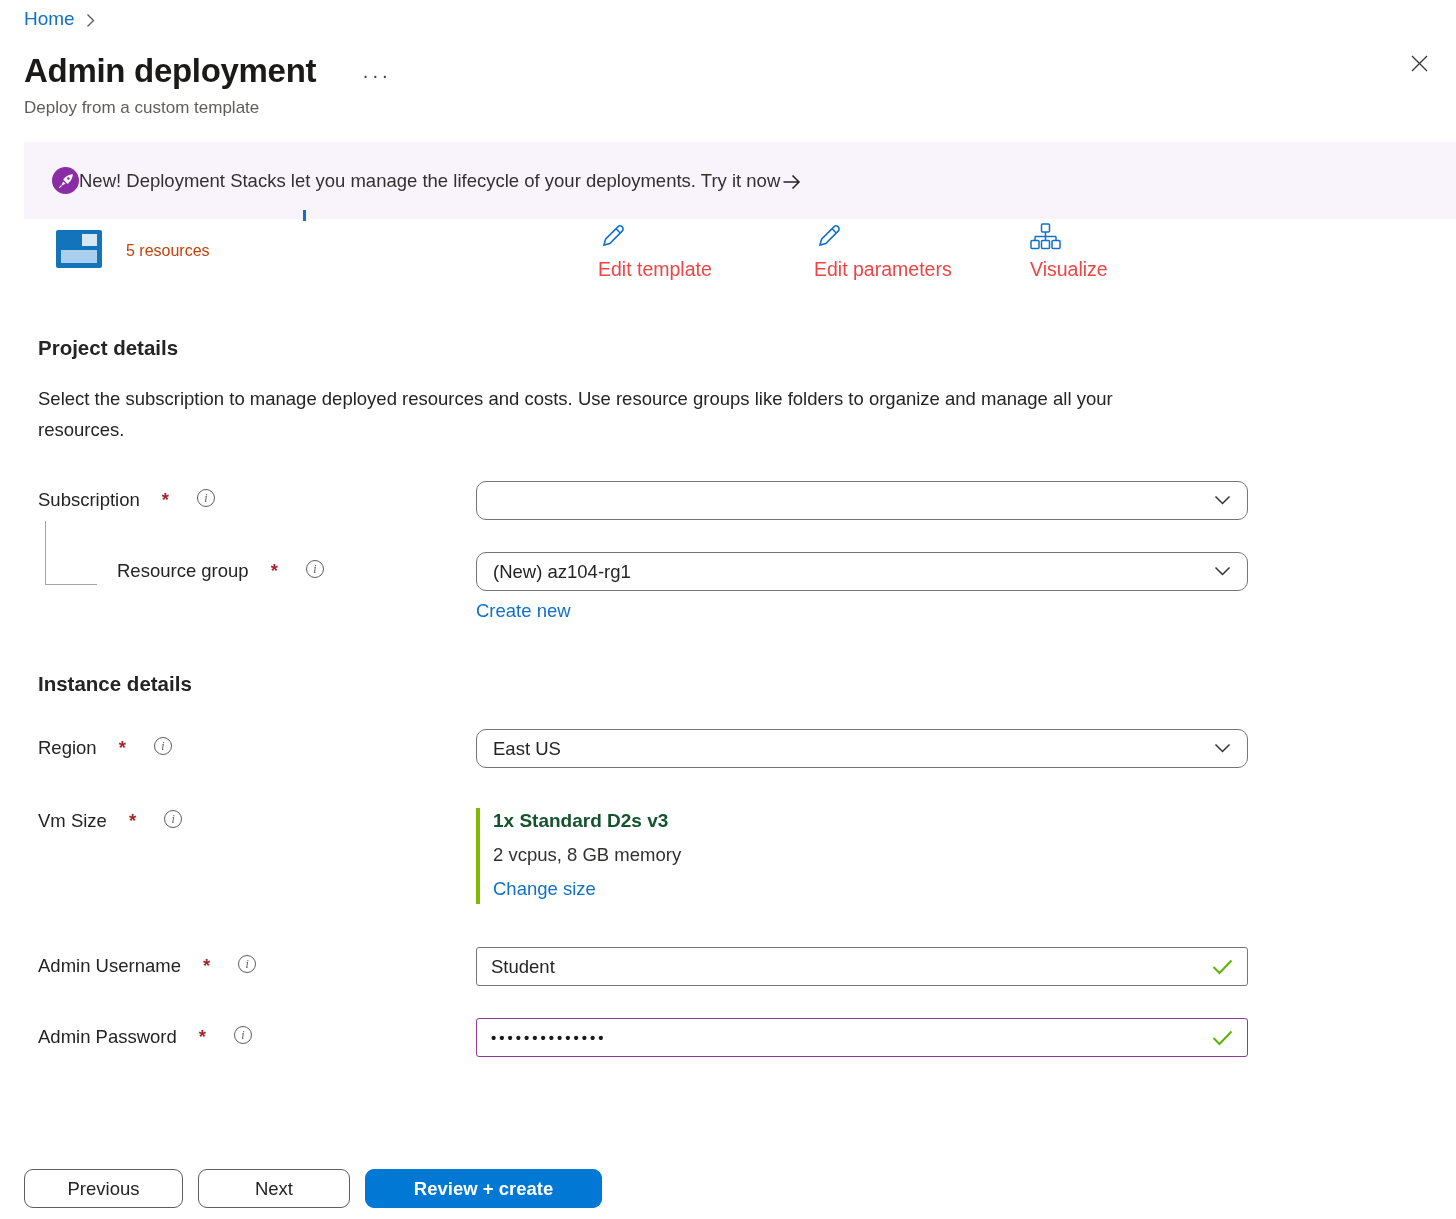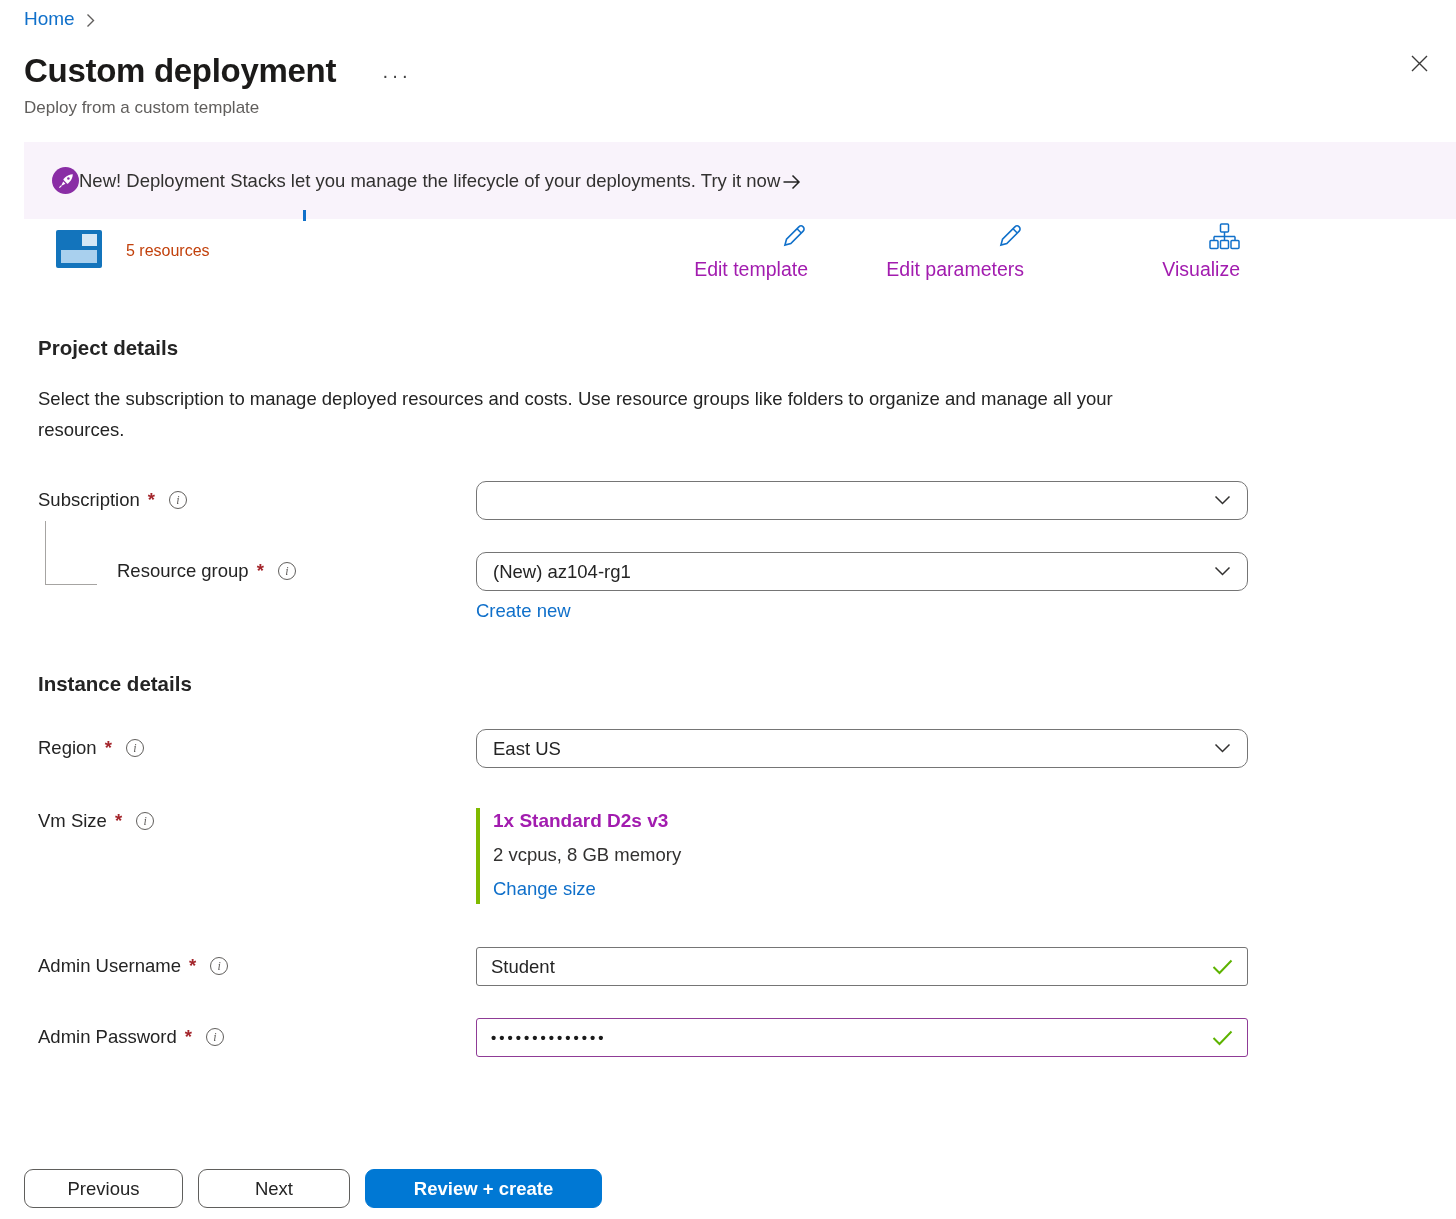--- a/index.html
+++ b/index.html
@@ -108,7 +108,7 @@
   </div>
 
   <div class="title-row">
-    <div class="page-title">Custom deployment</div>
+    <div class="page-title">Admin deployment</div>
     <div class="title-ellipsis">···</div>
     <div class="close-btn">
       <span>

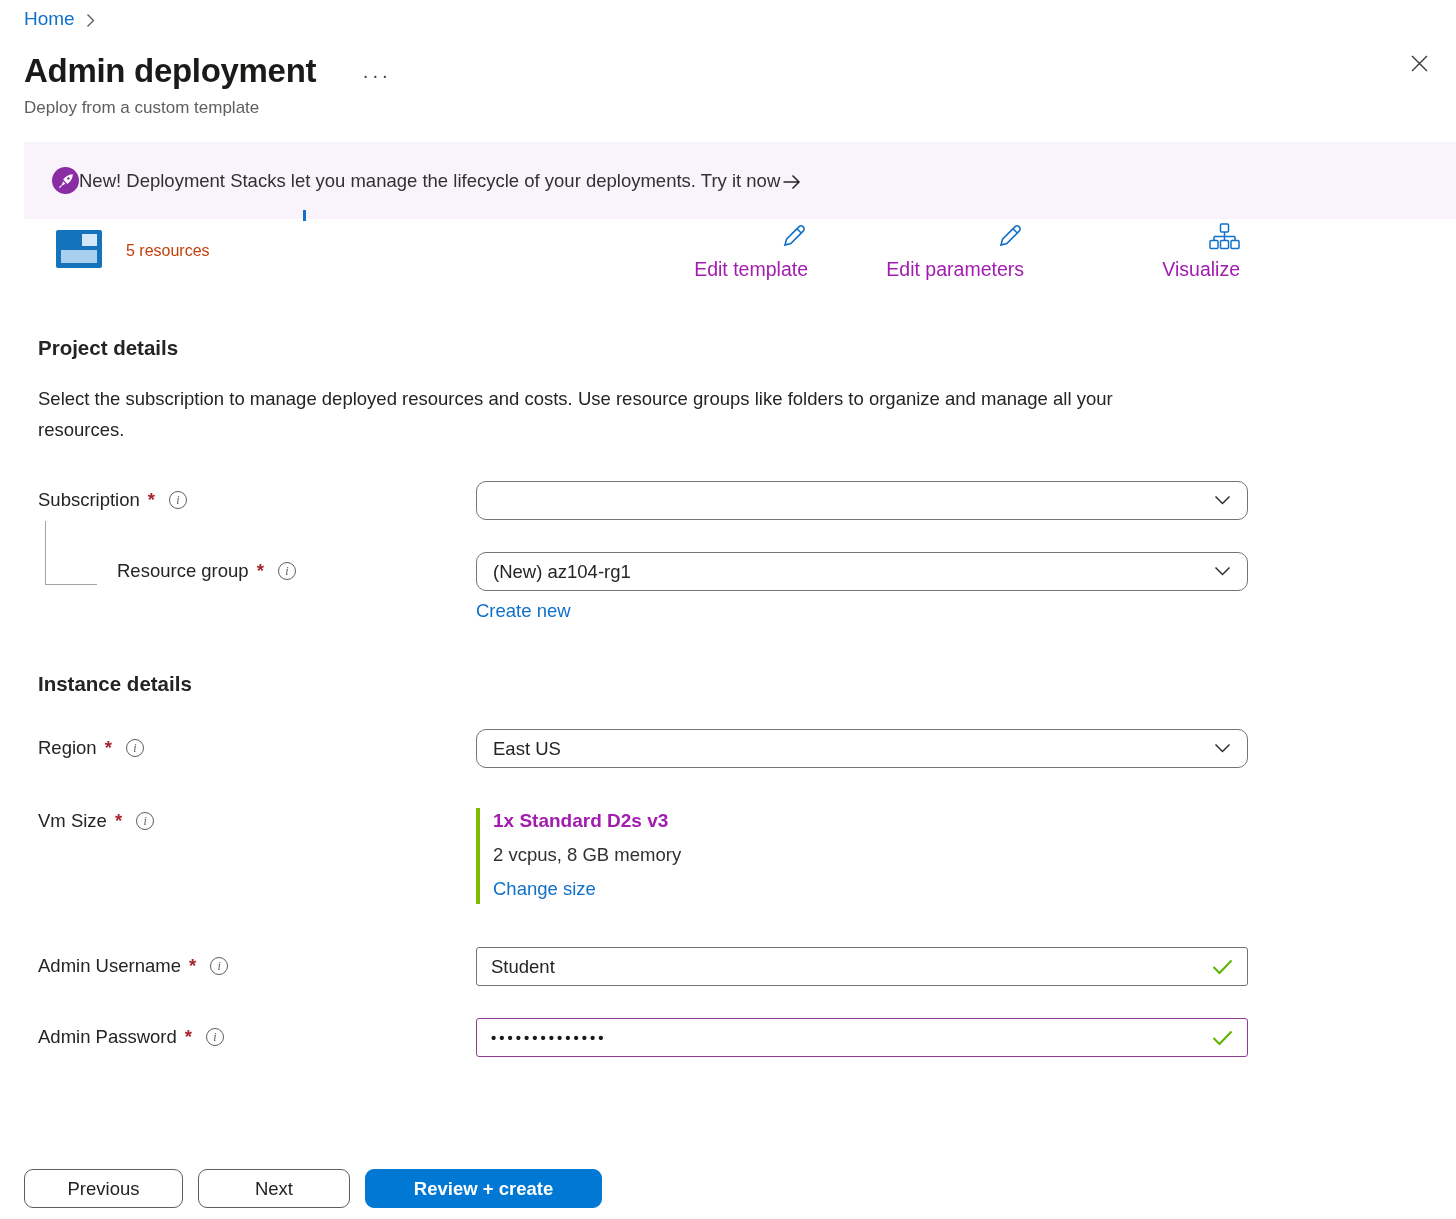--- a/index.html
+++ b/index.html
@@ -37,7 +37,7 @@
   .resources { position:absolute; left:56px; top:8px; display:flex; align-items:center; gap:24px; }
   .resources-text { font-size:16px; color:#c2410c; }
   .tool-link { position:absolute; top:0; width:210px; display:flex; flex-direction:column;
-    align-items:flex-end; gap:3px; color:#a21caf; cursor:pointer; }
+    align-items:flex-start; gap:3px; color:#ef4444; cursor:pointer; }
   .tool-link .lbl { font-size:19.5px; }
   .tool-link.t1 { left:598px; } .tool-link.t2 { left:814px; } .tool-link.t3 { left:1030px; }
   .artifact { position:absolute; left:303px; top:-12px; width:3px; height:11px; background:#1070ca; }

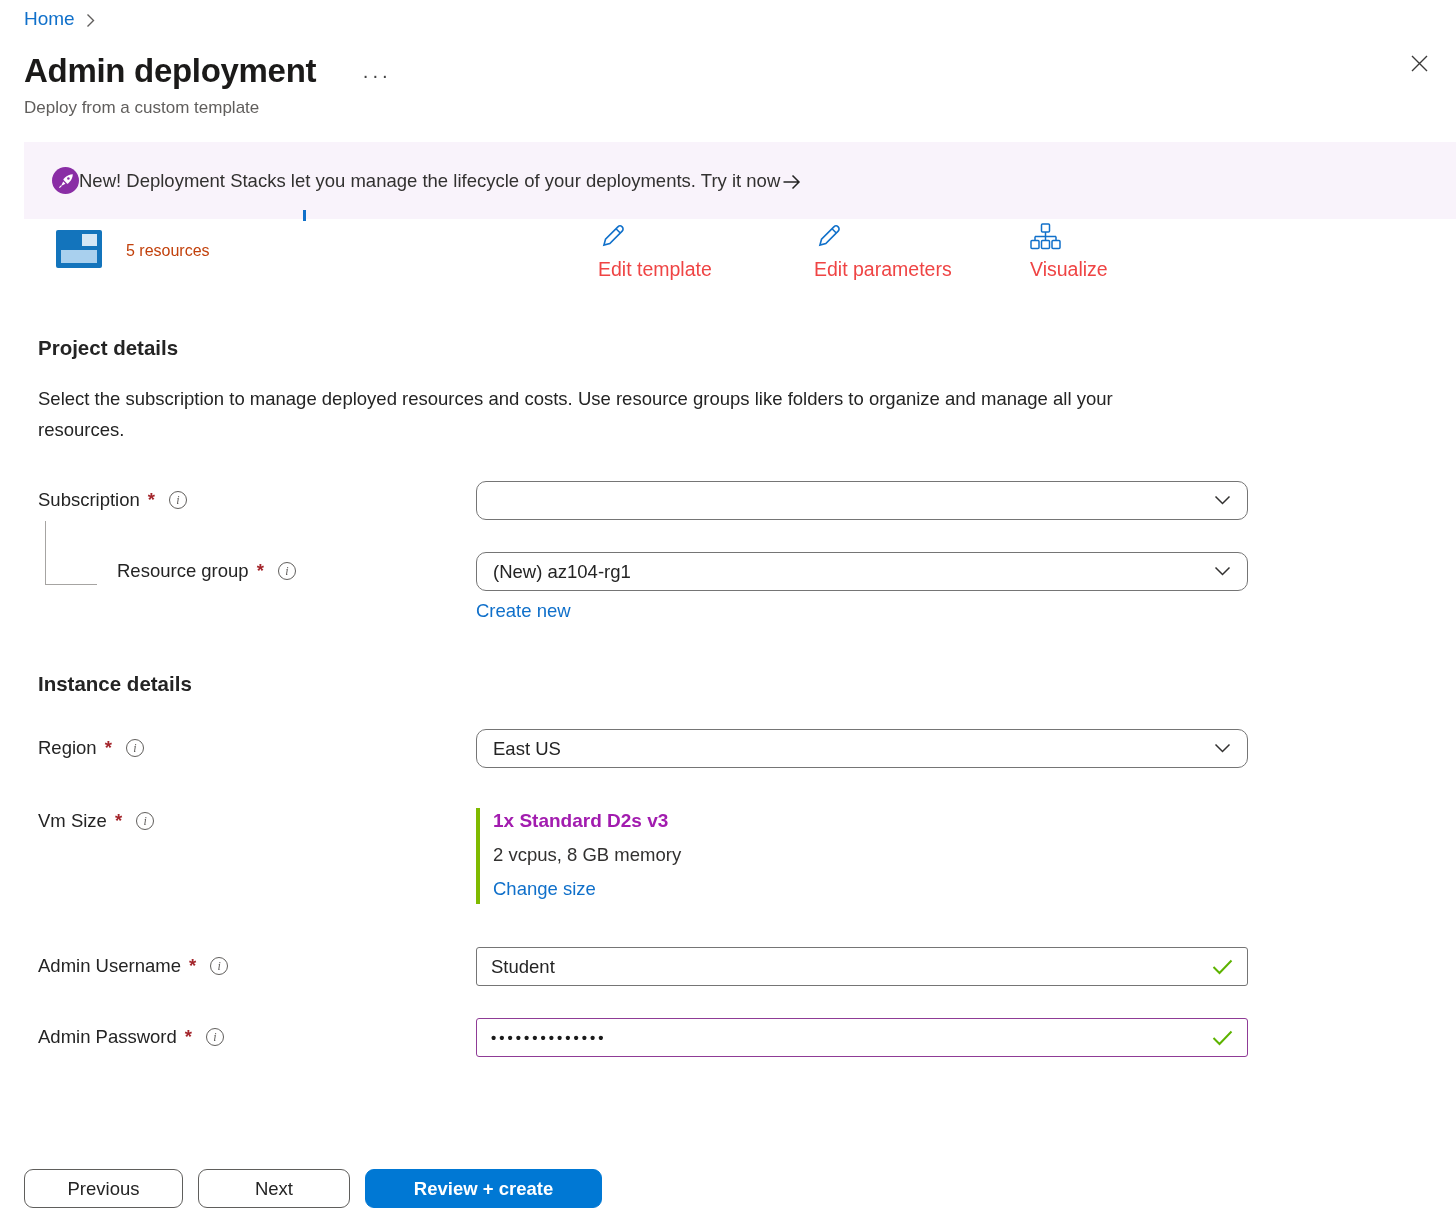--- a/index.html
+++ b/index.html
@@ -48,7 +48,7 @@
 
   
   .form-row { display:grid; grid-template-columns:438px 772px; margin-left:38px; align-items:start; position:relative; }
-  .form-label { display:flex; align-items:center; gap:6px; font-size:18.5px; color:#242424; padding-top:8px; }
+  .form-label { display:flex; gap:20px; font-size:18.5px; color:#242424; padding-top:8px; }
   .req { color:#a4262c; font-weight:700; margin-left:2px; }
   .info-icon { width:18px; height:18px; border:1px solid #605e5c; border-radius:50%;
     display:inline-flex; align-items:center; justify-content:center;

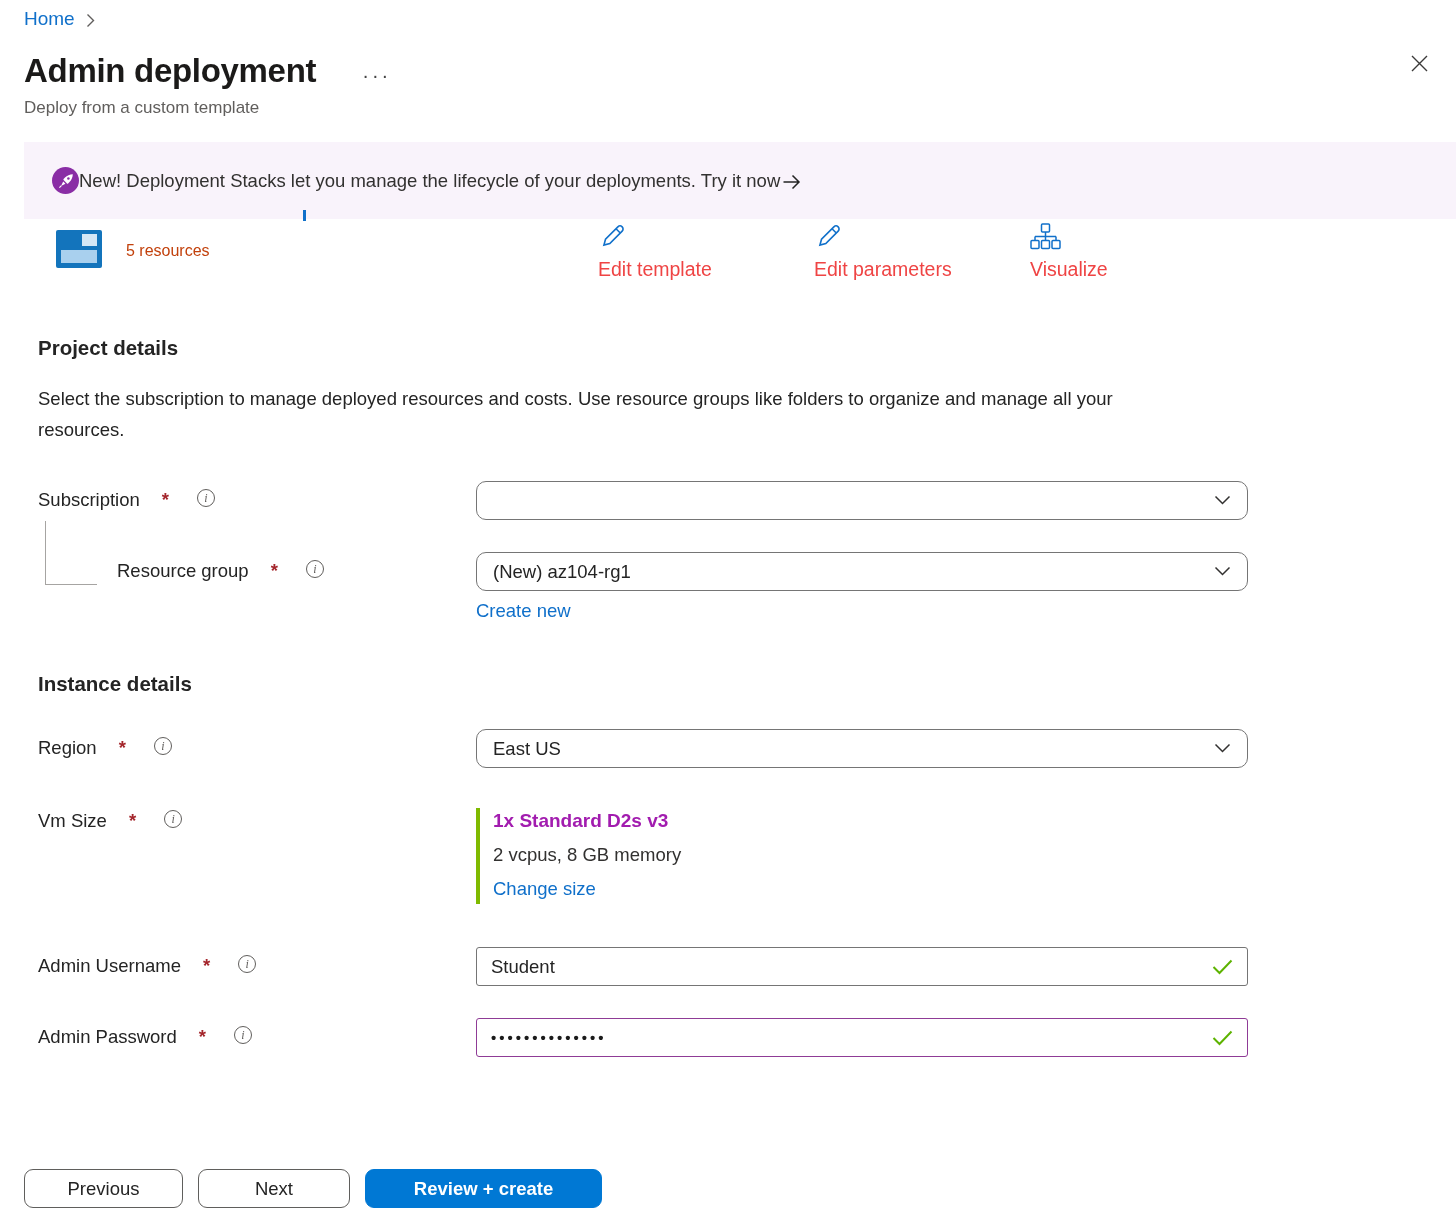--- a/index.html
+++ b/index.html
@@ -80,7 +80,7 @@
   .row-region { margin-top:33px; }
   .row-vmsize { margin-top:40px; }
   .vm-block { border-left:4px solid #7fba00; padding:2px 0 4px 13px; }
-  .vm-title { font-size:19px; font-weight:700; color:#a21caf; }
+  .vm-title { font-size:19px; font-weight:700; color:#14532d; }
   .vm-detail { font-size:18.5px; color:#323130; margin-top:12px; }
   .vm-change { margin-top:12px; }
   .row-username { margin-top:43px; }

